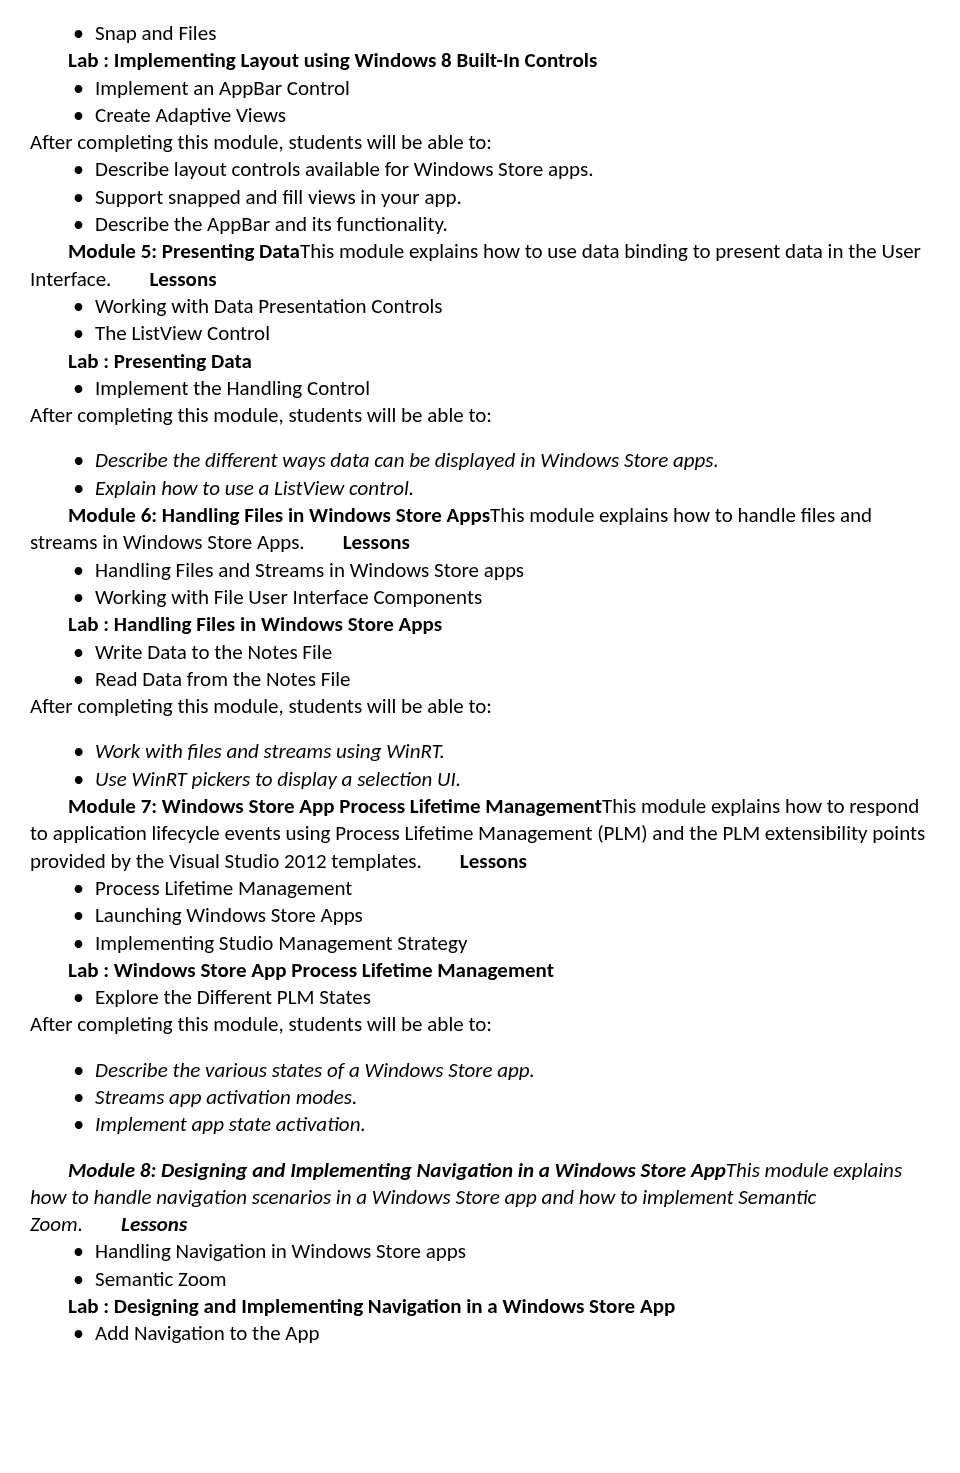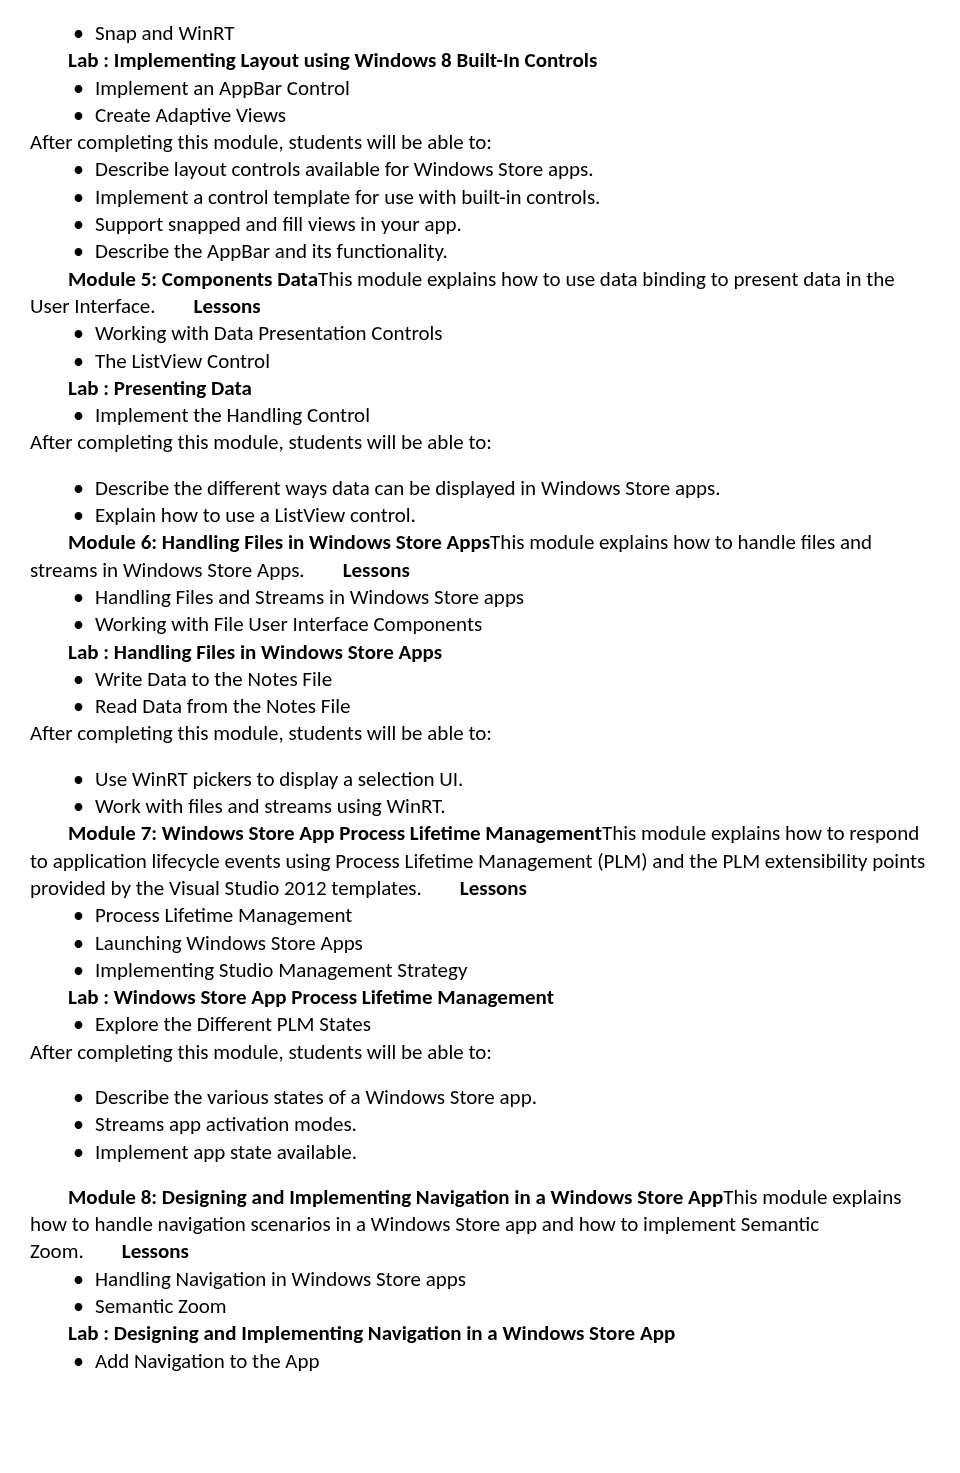--- a/index.html
+++ b/index.html
@@ -42,7 +42,7 @@
 <body>
 
 <ul>
-  <li>Snap and WinRT</li>
+  <li>Snap and Files</li>
 </ul>
 <p class="bold">Lab : Implementing Layout using Windows 8 Built-In Controls</p>
 <ul>

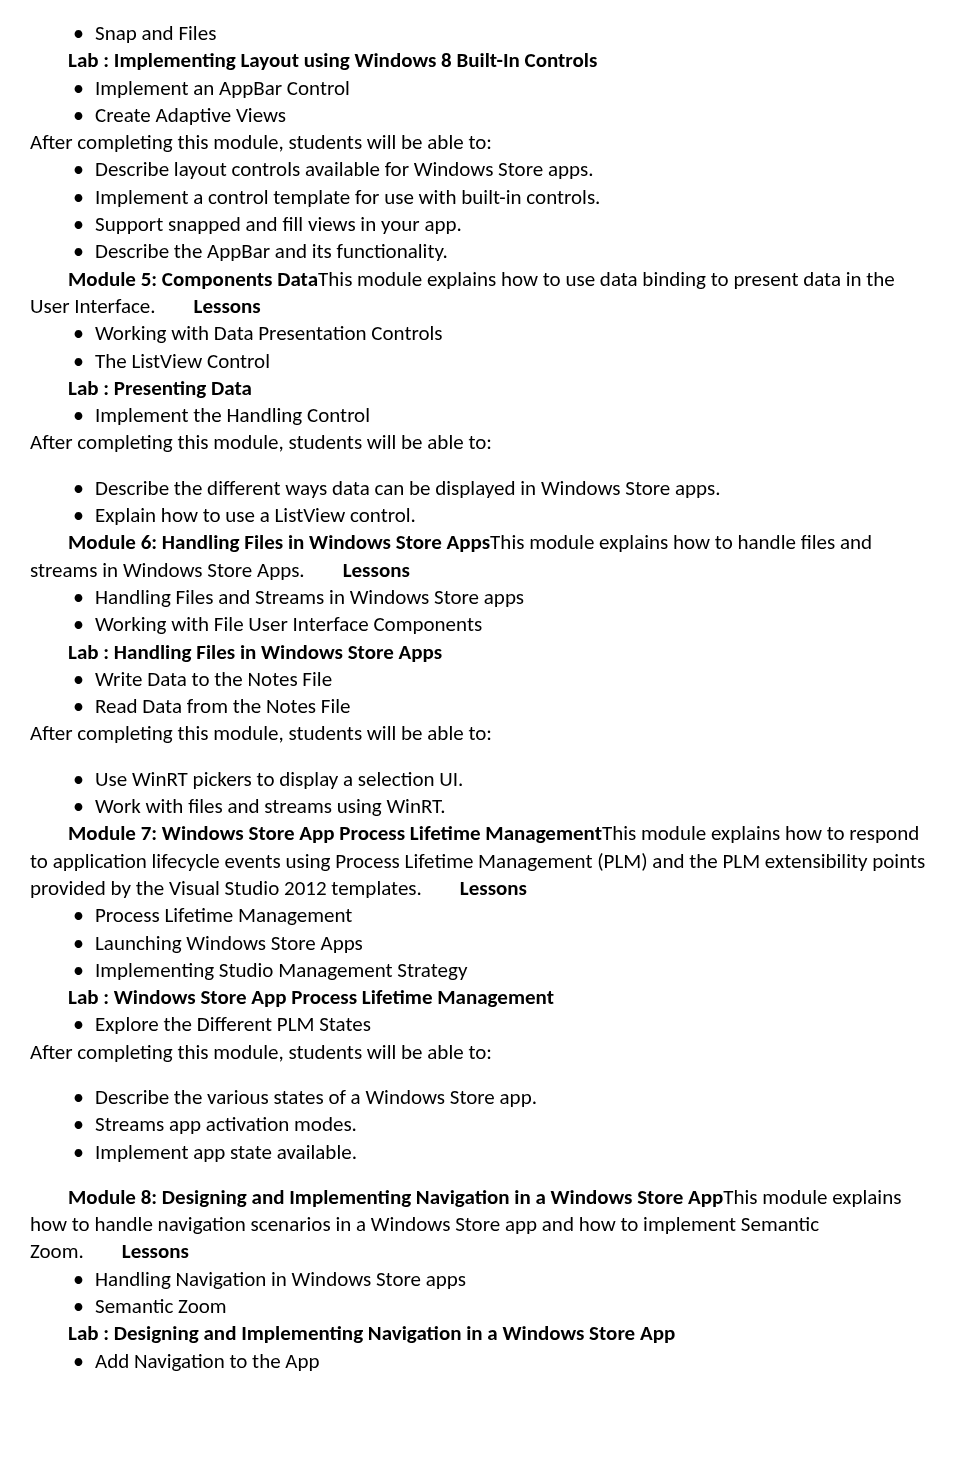--- a/index.html
+++ b/index.html
@@ -52,7 +52,6 @@
 <p>After completing this module, students will be able to:</p>
 <ul>
   <li>Describe layout controls available for Windows Store apps.</li>
-  <li>Implement a control template for use with built-in controls.</li>
   <li>Support snapped and fill views in your app.</li>
   <li>Describe the AppBar and its functionality.</li>
 </ul>

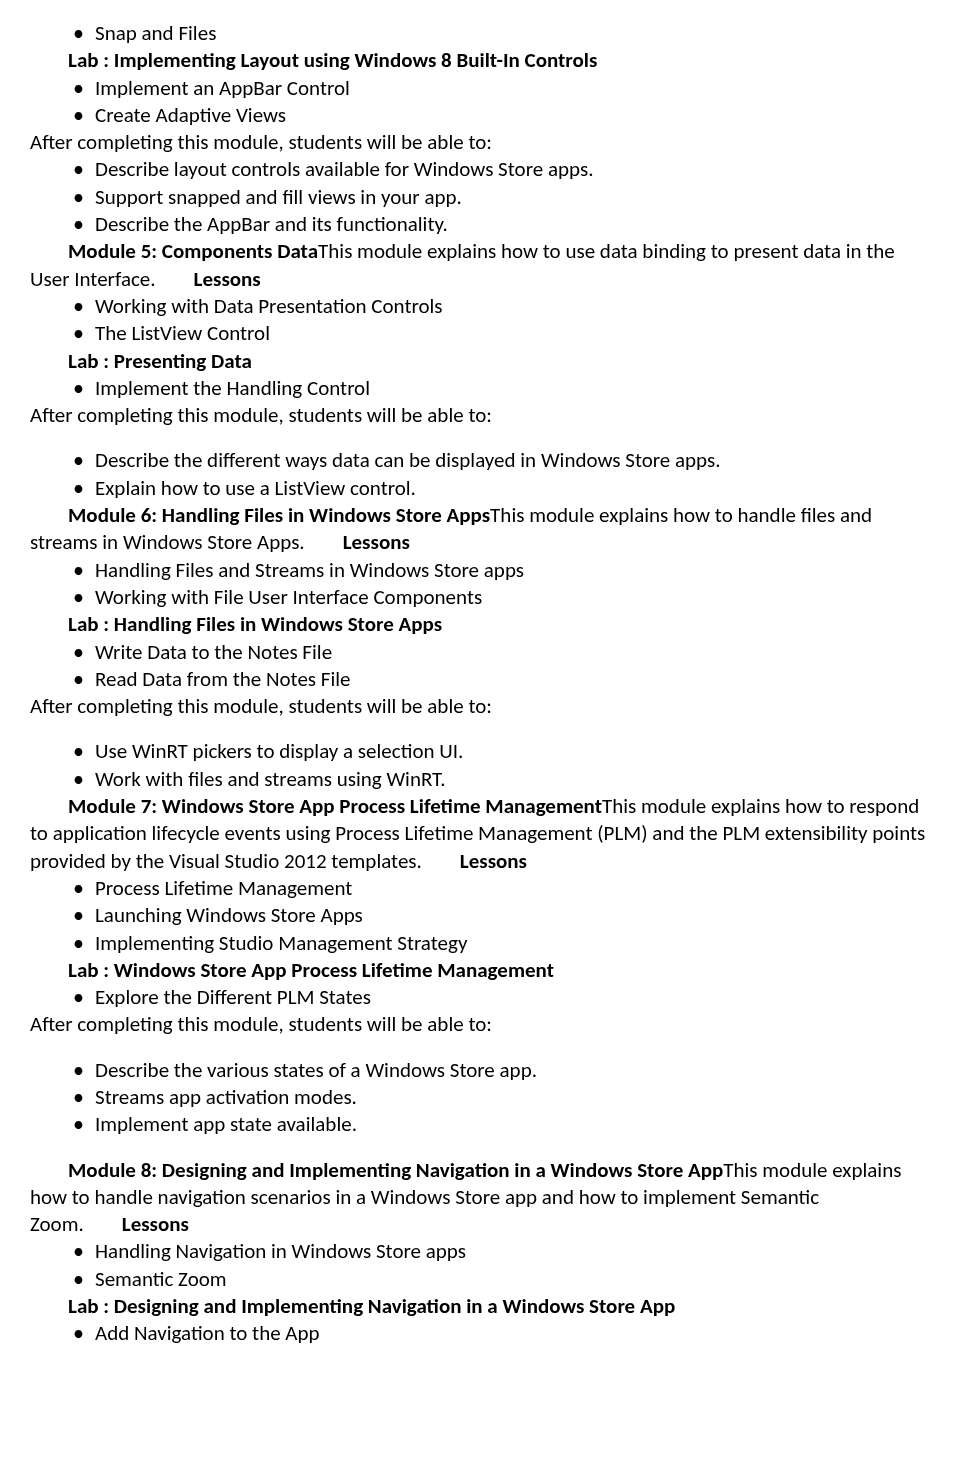--- a/index.html
+++ b/index.html
@@ -57,7 +57,7 @@
 </ul>
 
 <p>
-  <span class="bold">Module 5: Components Data</span><span>This module explains how to use data binding to present data in the User Interface.</span><span class="bold">Lessons</span>
+  <span class="bold">Module 5: Presenting Data</span><span>This module explains how to use data binding to present data in the User Interface.</span><span class="bold">Lessons</span>
 </p>
 <ul>
   <li>Working with Data Presentation Controls</li>

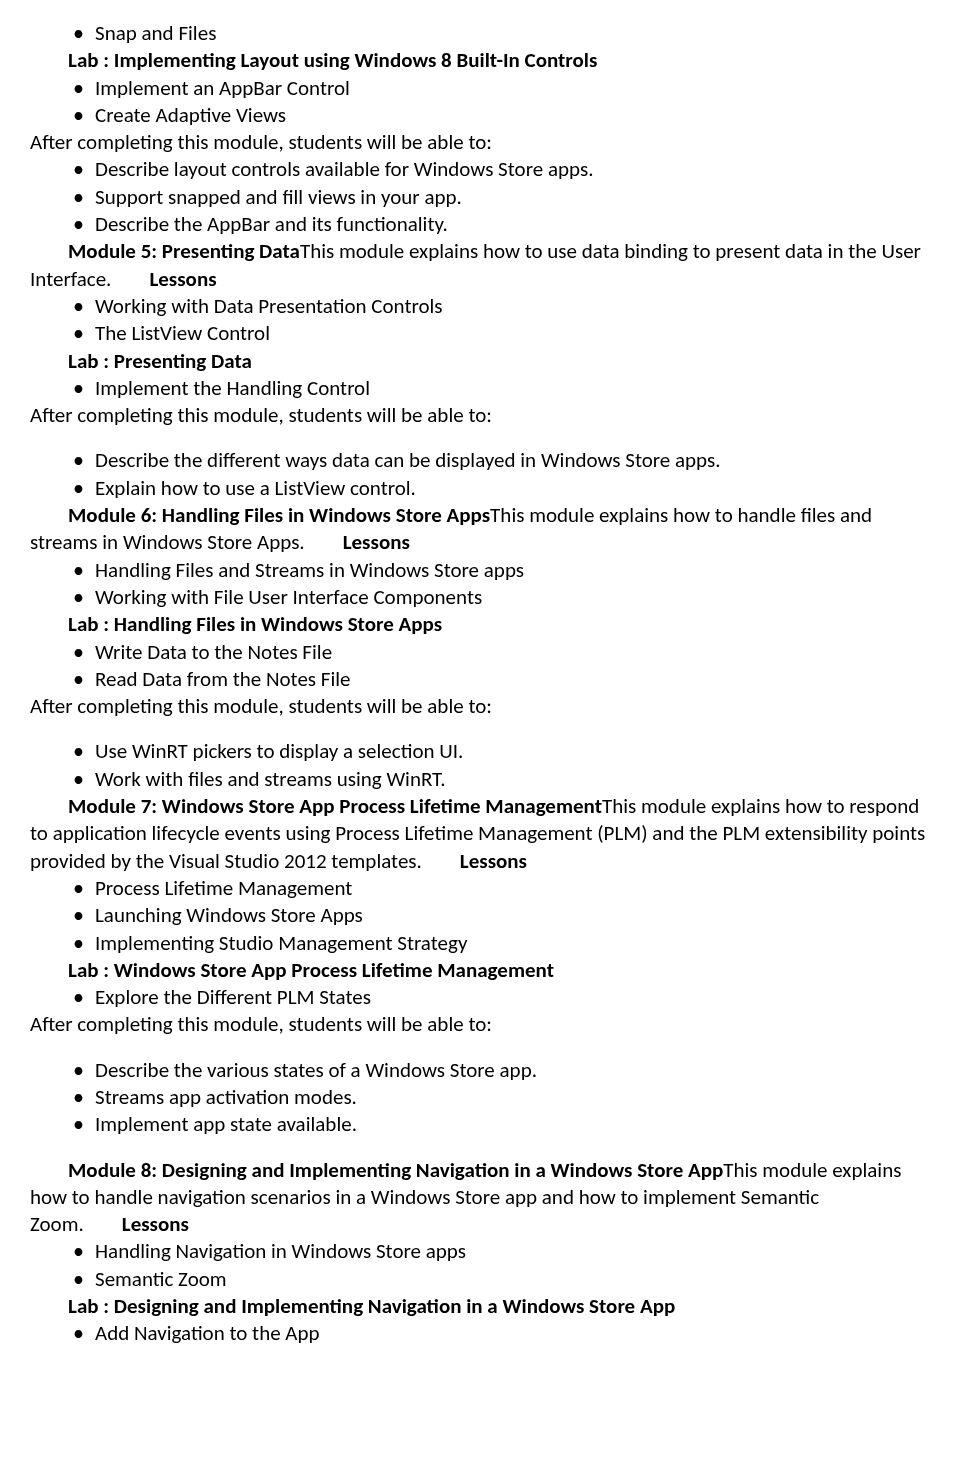--- a/index.html
+++ b/index.html
@@ -36,6 +36,7 @@
     }
     .section-gap {
       margin-top: 18px;
+      font-style: italic;
     }
   </style>
 </head>

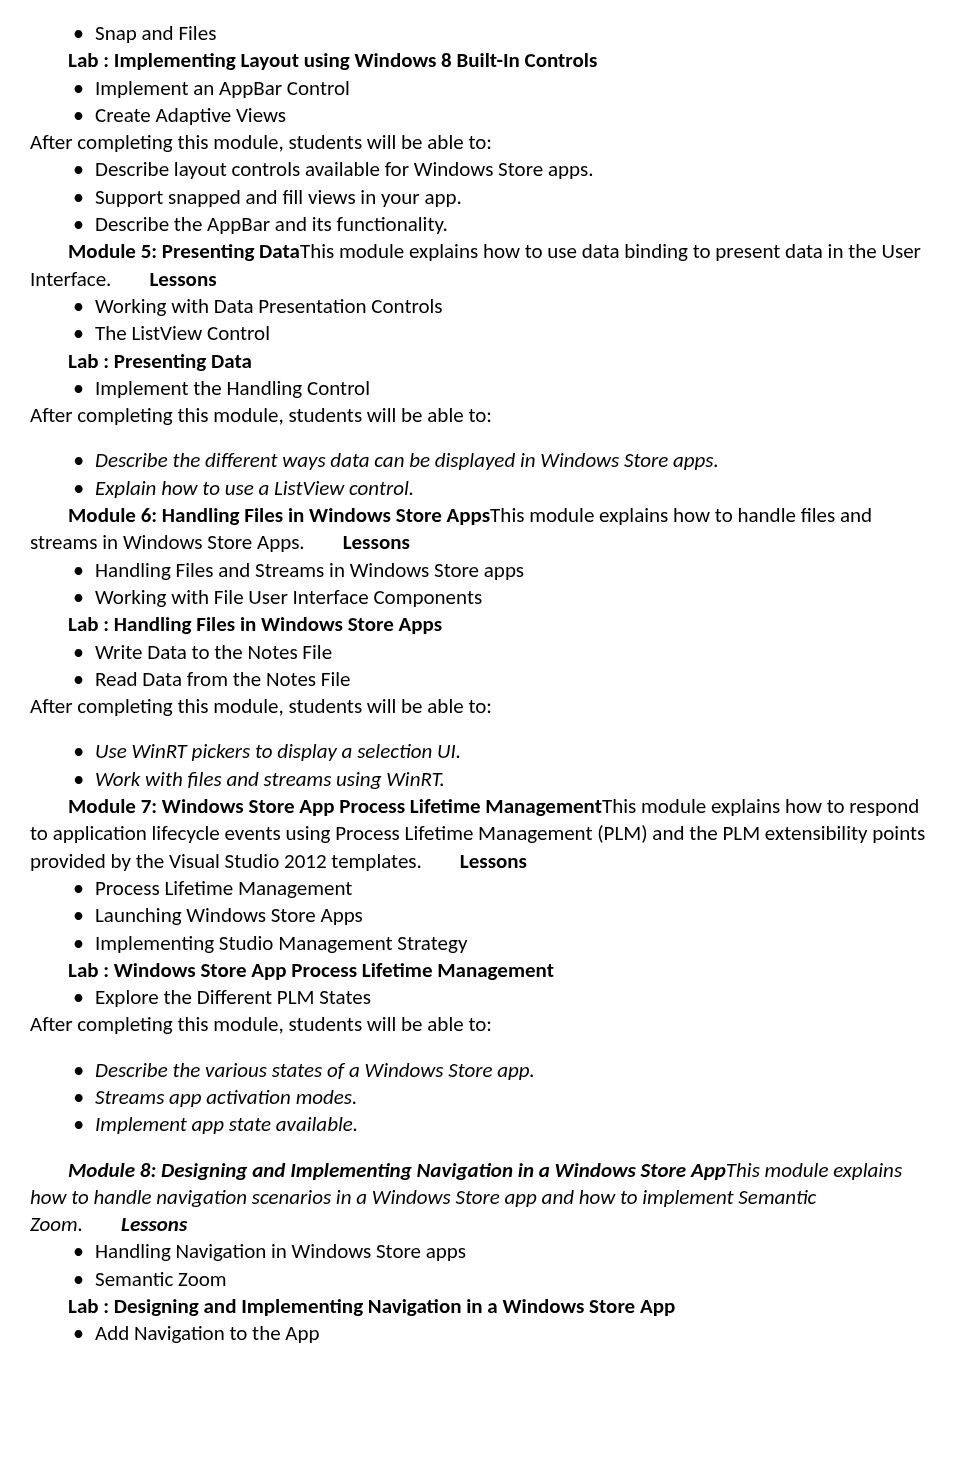--- a/index.html
+++ b/index.html
@@ -88,8 +88,8 @@
 </ul>
 <p>After completing this module, students will be able to:</p>
 <ul class="section-gap">
+  <li>Work with files and streams using WinRT.</li>
   <li>Use WinRT pickers to display a selection UI.</li>
-  <li>Work with files and streams using WinRT.</li>
 </ul>
 
 <p>

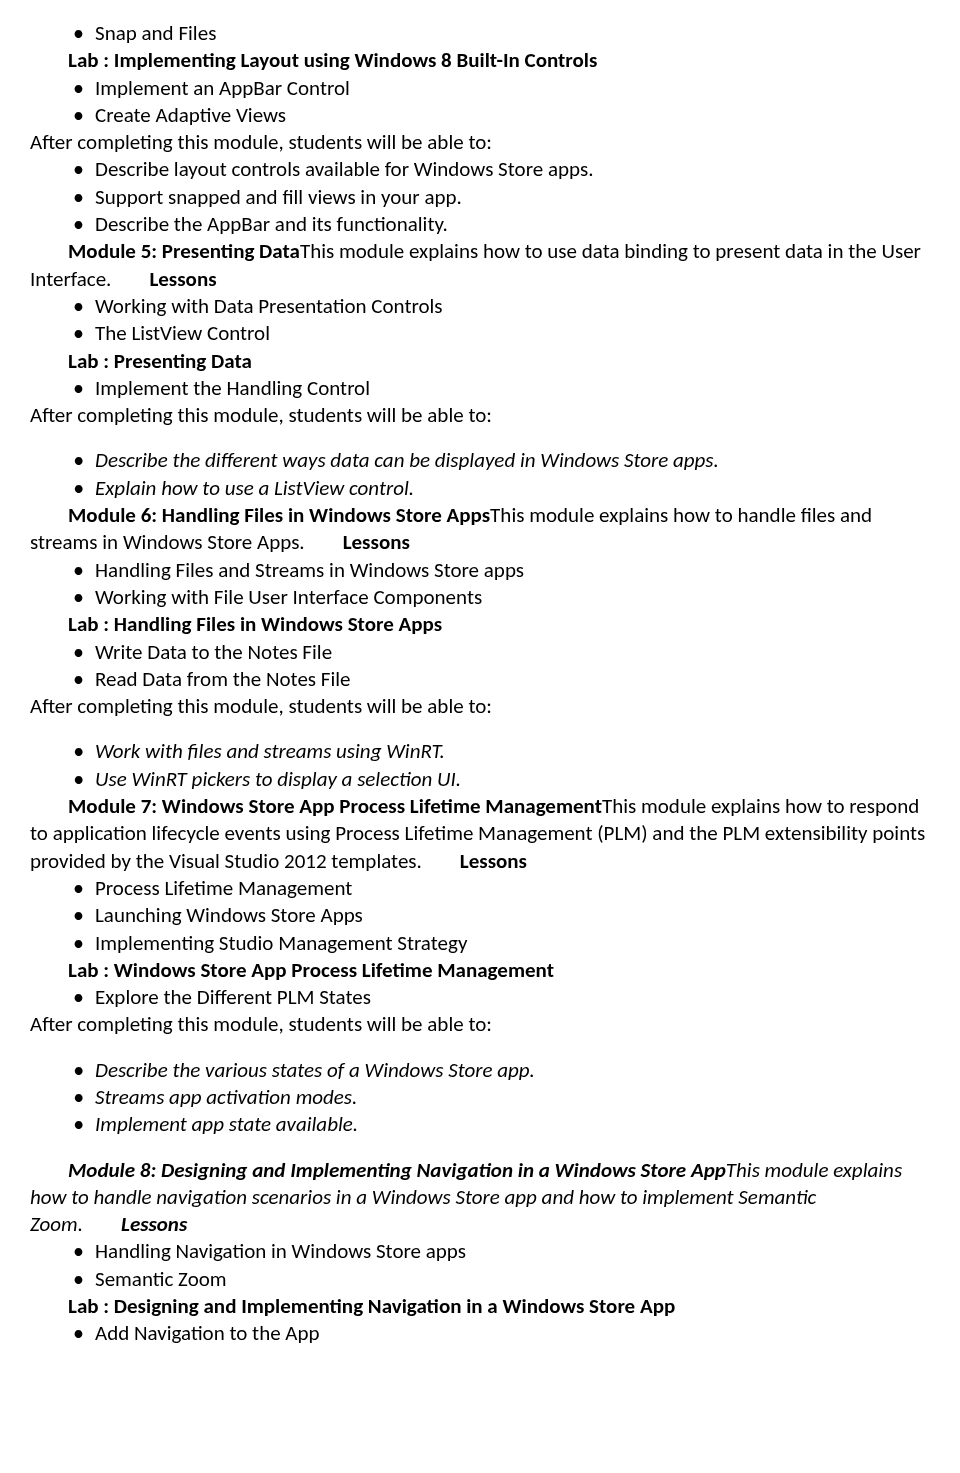--- a/index.html
+++ b/index.html
@@ -108,7 +108,7 @@
 <ul class="section-gap">
   <li>Describe the various states of a Windows Store app.</li>
   <li>Streams app activation modes.</li>
-  <li>Implement app state available.</li>
+  <li>Implement app state activation.</li>
 </ul>
 
 <p class="section-gap">

